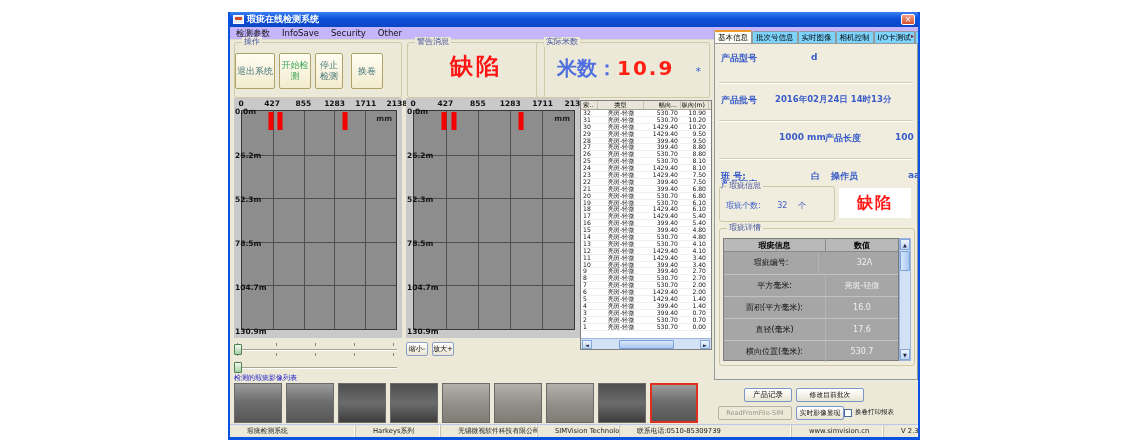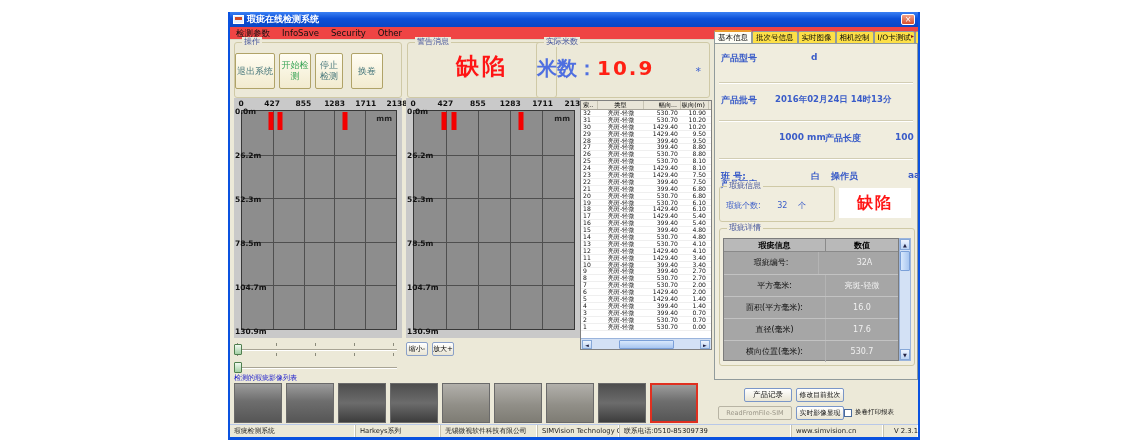--- a/index.html
+++ b/index.html
@@ -23,7 +23,7 @@
                text-align:center; cursor:default; }
 
   
-  .menubar { position:absolute; left:0; top:15px; right:0; height:13px; background:#ef4444;
+  .menubar { position:absolute; left:0; top:15px; right:0; height:13px; background:#c4b5fd;
              border-bottom:1px solid #dcd8c4; display:flex; gap:12px; padding:1px 6px; }
   .menu-item { font-size:8.5px; color:#111; line-height:11px; }
 

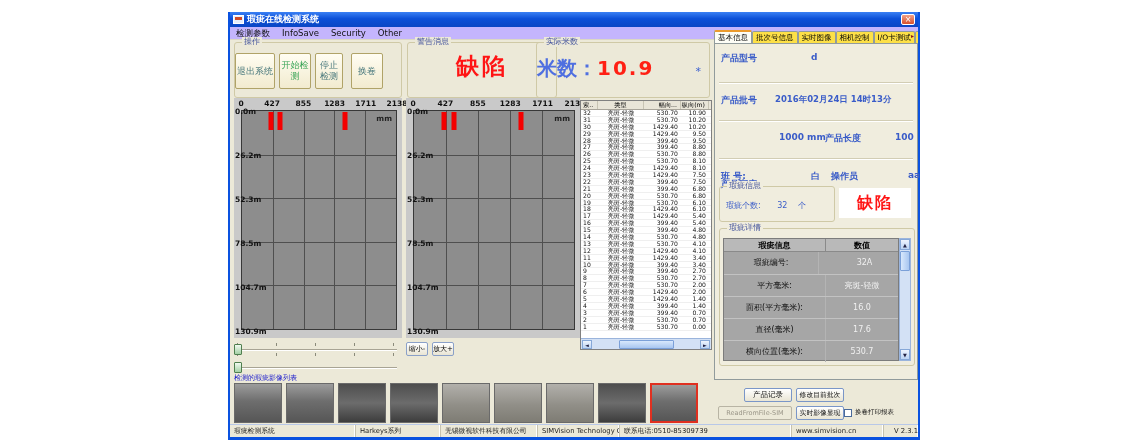--- a/index.html
+++ b/index.html
@@ -43,7 +43,7 @@
   .op-btn:nth-child(3){ left:80px; width:28px; }
   .op-btn:nth-child(4){ left:116px;width:32px; }
 
-  #group-warning { left:177px; top:30px; width:150px; height:56px; }
+  #group-warning { left:177px; top:30px; width:138px; height:56px; }
   .warning-text { margin-top:10px; text-align:center; color:#ff1414; font-size:23px;
                   font-weight:bold; letter-spacing:3px; line-height:26px; }
 

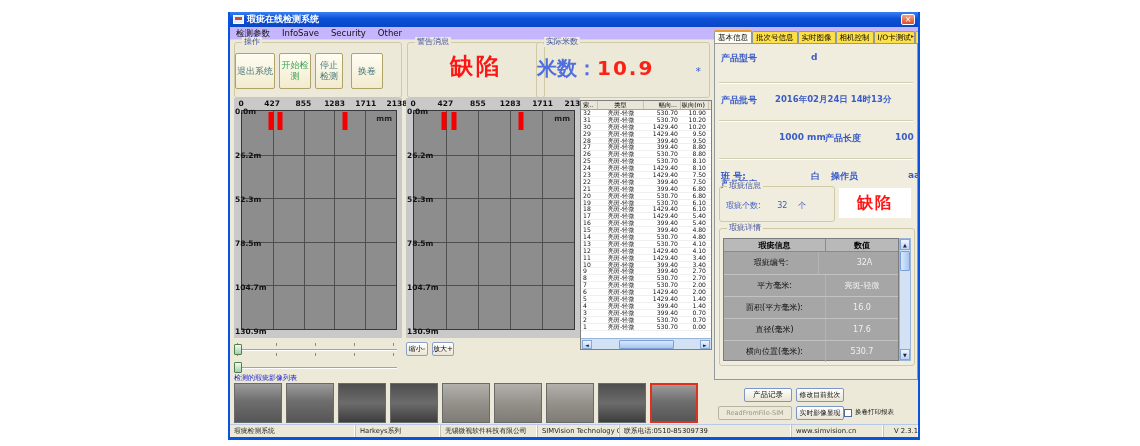--- a/index.html
+++ b/index.html
@@ -56,7 +56,7 @@
   
   .tabstrip { position:absolute; left:484px; top:18px; width:204px; height:13px;
               display:flex; align-items:flex-end; overflow:hidden; }
-  .tab { font-size:7.5px; line-height:9px; padding:1px 3px 1px 3px; background:#fde047;
+  .tab { font-size:7.5px; line-height:9px; padding:1px 3px 1px 3px; background:#7dd3fc;
          border:1px solid #919b9c; border-bottom:none; border-radius:2px 2px 0 0;
          white-space:nowrap; color:#000; flex:0 0 auto; }
   .tab.active { background:#fdfdf6; border-top:2px solid #eb9a2c; position:relative; }

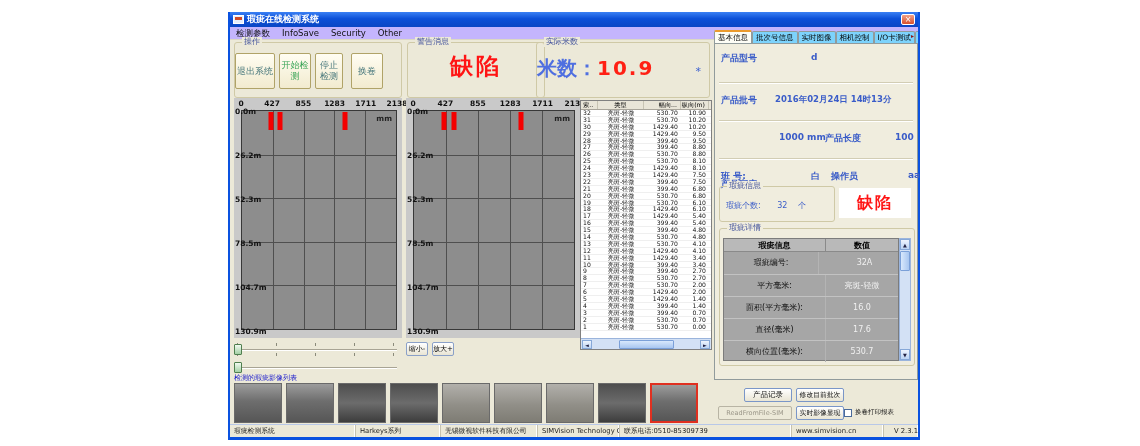--- a/index.html
+++ b/index.html
@@ -48,7 +48,7 @@
                   font-weight:bold; letter-spacing:3px; line-height:26px; }
 
   #group-meters { left:306px; top:30px; width:174px; height:56px; }
-  .meters-line { position:absolute; left:0; top:12px; white-space:nowrap; }
+  .meters-line { position:absolute; left:20px; top:12px; white-space:nowrap; }
   .meters-label { color:#4f6fe0; font-size:20px; font-weight:bold; }
   .meters-value { color:#ff2014; font-size:20px; font-weight:bold; letter-spacing:2px; }
   .meters-star { position:absolute; right:8px; top:22px; color:#3a5fd0; font-size:11px; }

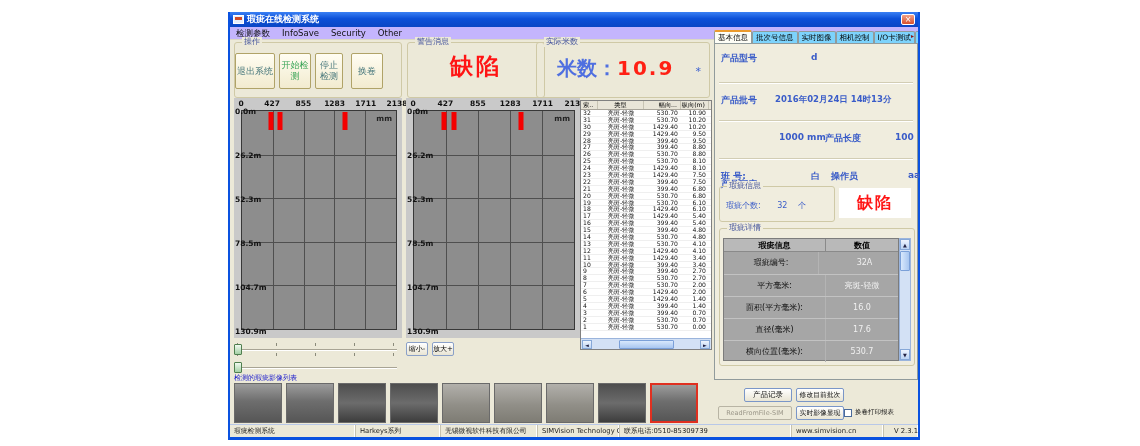--- a/index.html
+++ b/index.html
@@ -98,7 +98,7 @@
             border:1px solid #7a96c8; border-radius:2px; font-size:7px; text-align:center;
             line-height:12px; color:#111; white-space:nowrap; }
   #btn-product-record { left:514px; top:376px; width:48px; font-size:7.5px; }
-  #btn-modify-batch  { left:566px; top:376px; width:48px; font-size:6.8px; }
+  #btn-modify-batch  { left:566px; top:376px; width:68px; font-size:6.8px; }
   #btn-readfromfile  { left:488px; top:394px; width:74px; font-size:6.5px; color:#9a9688; border-color:#b8b4a4; background:#ece9d8; }
   #btn-realtime      { left:566px; top:394px; width:48px; font-size:6.8px; }
   .checkbox { position:absolute; left:614px; top:397px; width:8px; height:8px; background:#fff; border:1px solid #4a6a9a; }

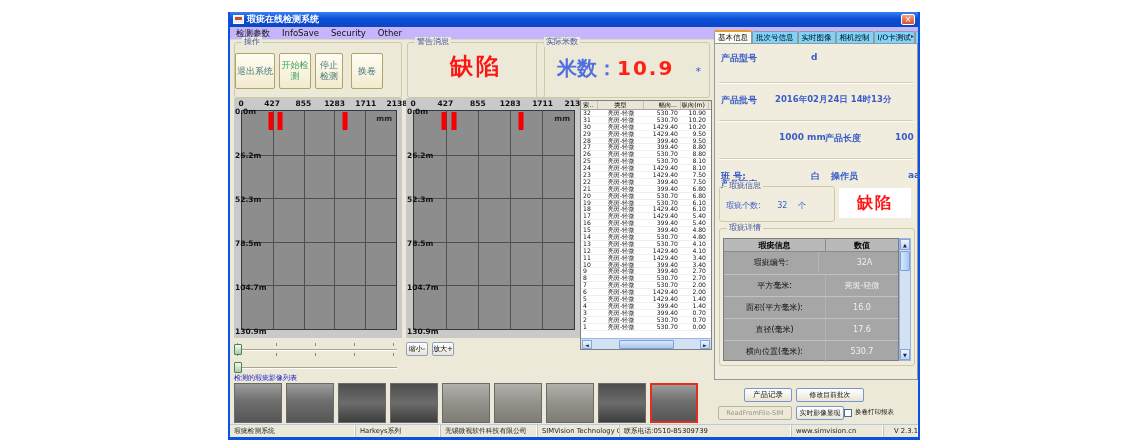--- a/index.html
+++ b/index.html
@@ -166,7 +166,7 @@
   
   .statusbar { position:absolute; left:0; right:0; top:412px; height:13px; background:#ece9d8;
                border-top:1px solid #b8c8e8; display:flex; }
-  .status-sec { font-size:6.8px; line-height:12px; color:#222; padding-left:4px; white-space:nowrap;
+  .status-sec { font-size:6.8px; line-height:12px; color:#222; padding-left:17px; white-space:nowrap;
                 overflow:hidden; border-right:1px solid #c6c2ae; box-shadow:inset -1px 0 #fff; }
   .status-sec:nth-child(1){ width:126px; }
   .status-sec:nth-child(2){ width:85px;  }

